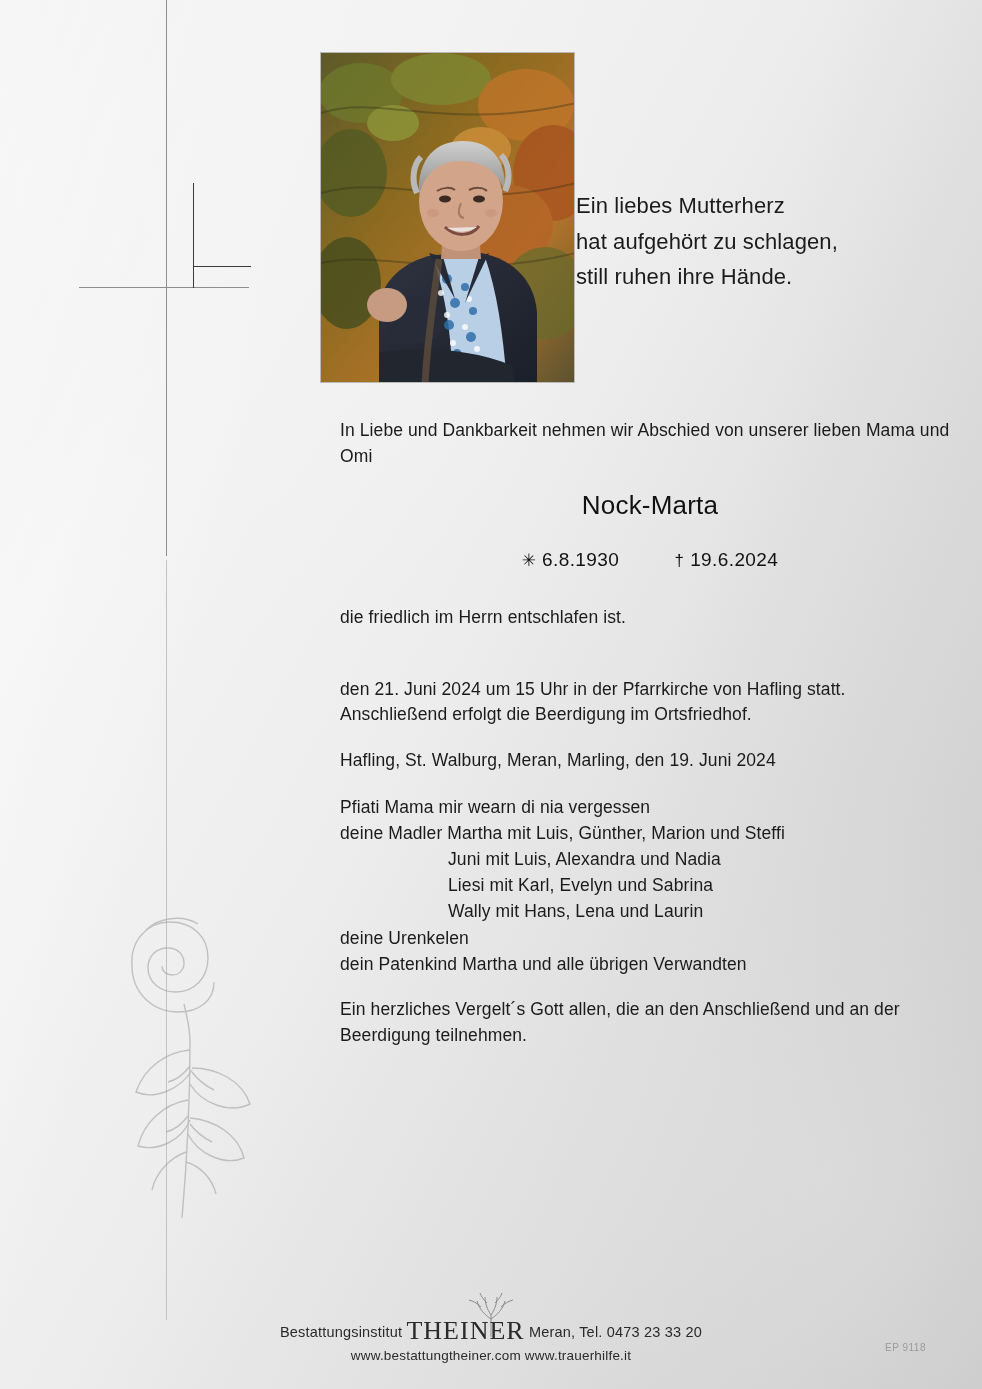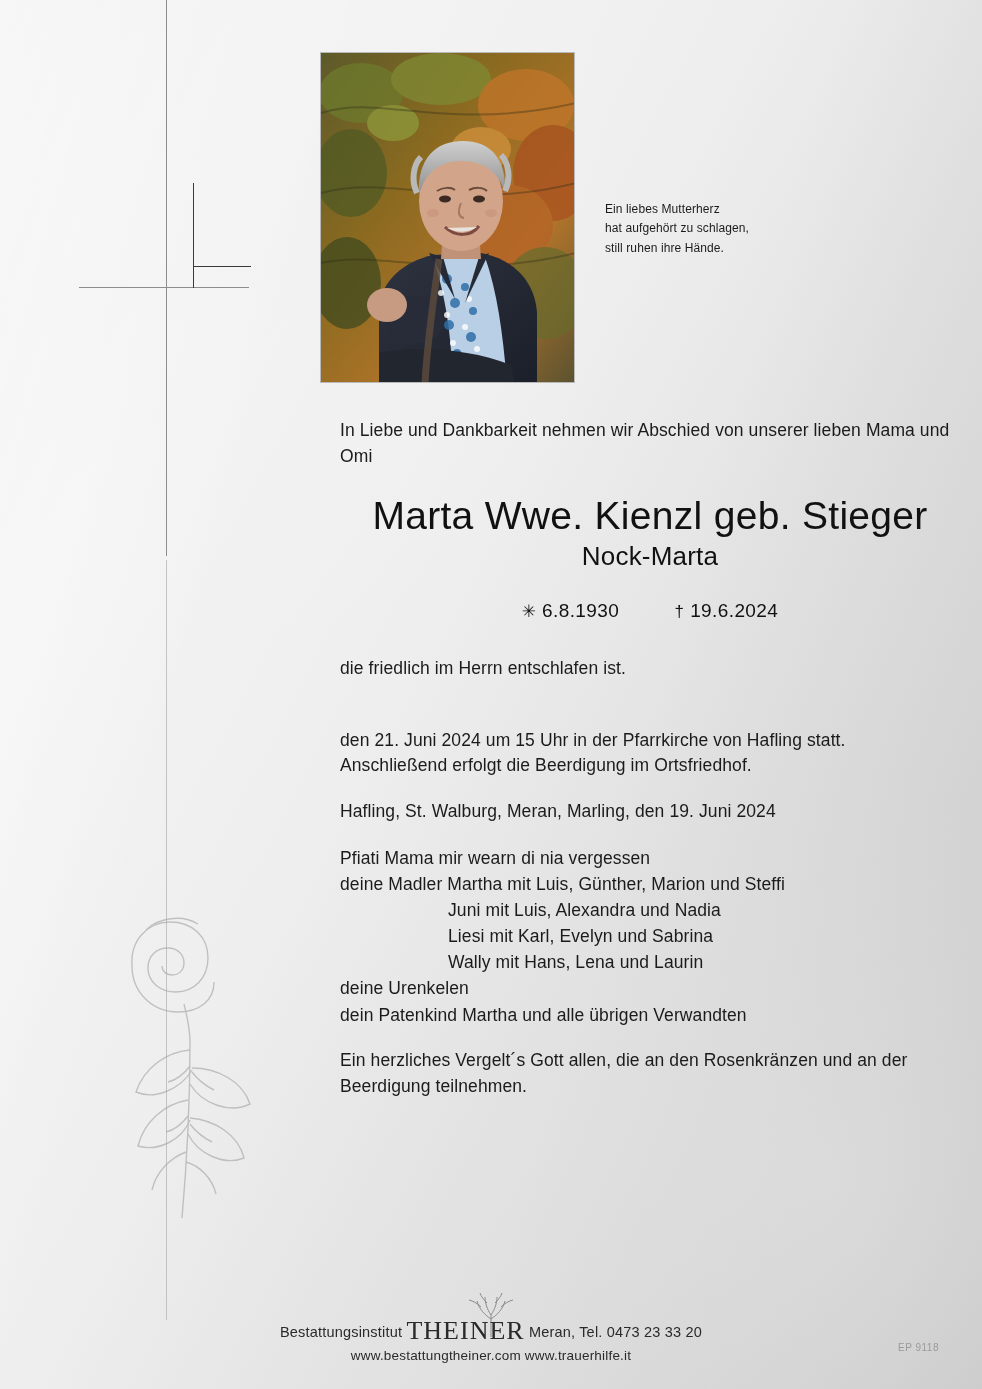--- a/index.html
+++ b/index.html
@@ -79,12 +79,11 @@
   
   #verse {
     position: absolute;
-    left: 605px; top: 188px;
-    font-size: 12px;
+    left: 576px; top: 188px;
+    font-size: 22px;
     line-height: 1.62;
     color: #1b1b1b;
     letter-spacing: 0.1px;
-    margin-top: 12px;
   }
 
   

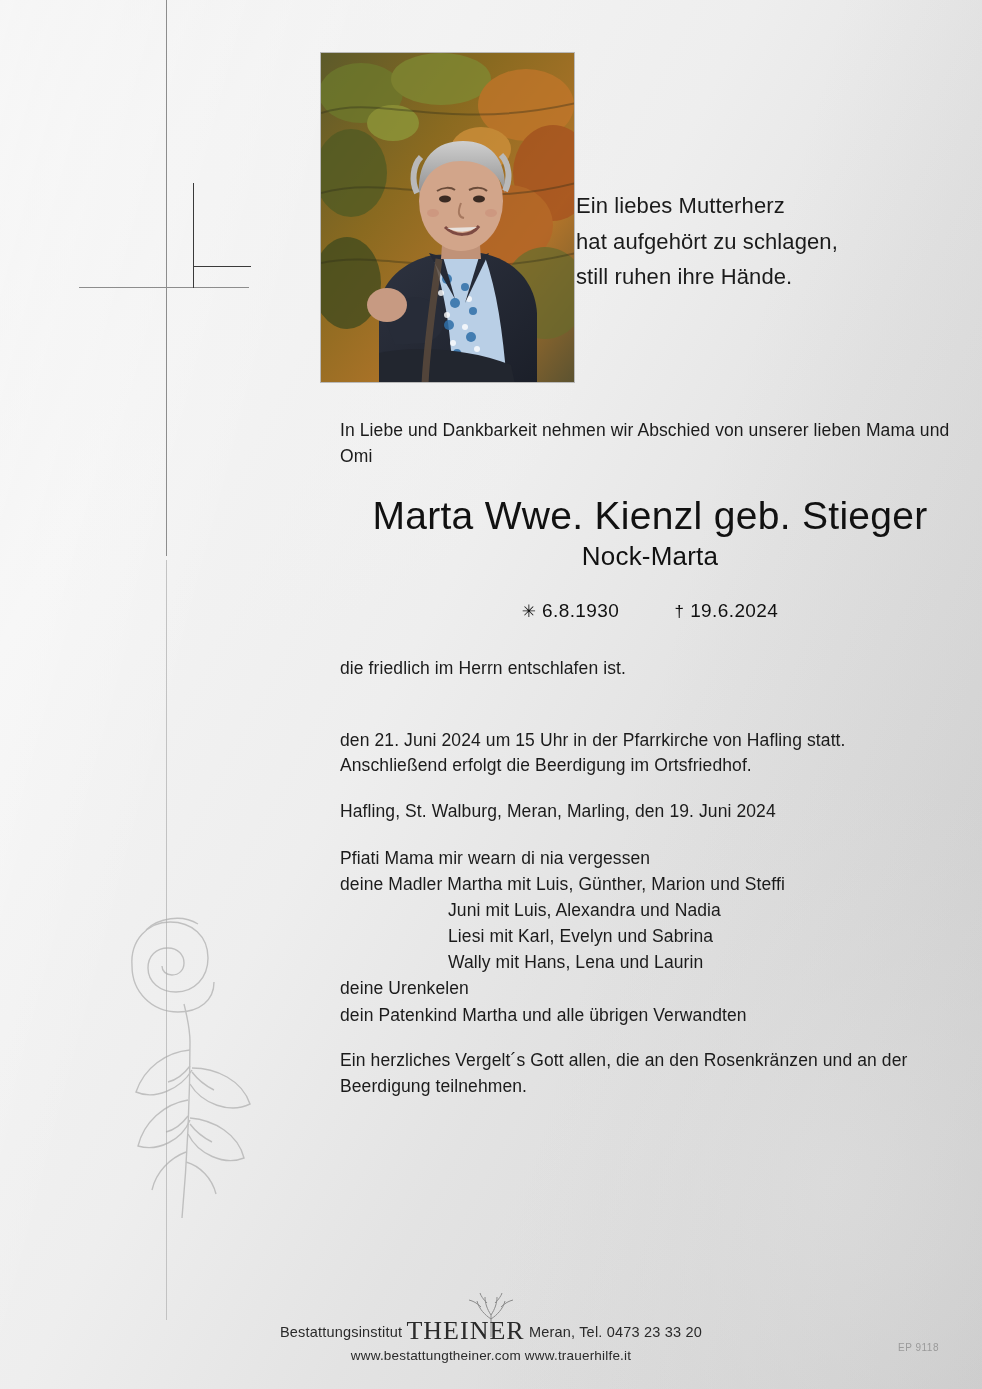--- a/index.html
+++ b/index.html
@@ -300,7 +300,6 @@
 
     <p class="para">In Liebe und Dankbarkeit nehmen wir Abschied von unserer lieben Mama und Omi</p>
 
-    <div id="name">Marta Wwe. Kienzl geb. Stieger</div>
     <div id="nickname">Nock-Marta</div>
     <div id="dates">
       <span class="sym">✳</span>

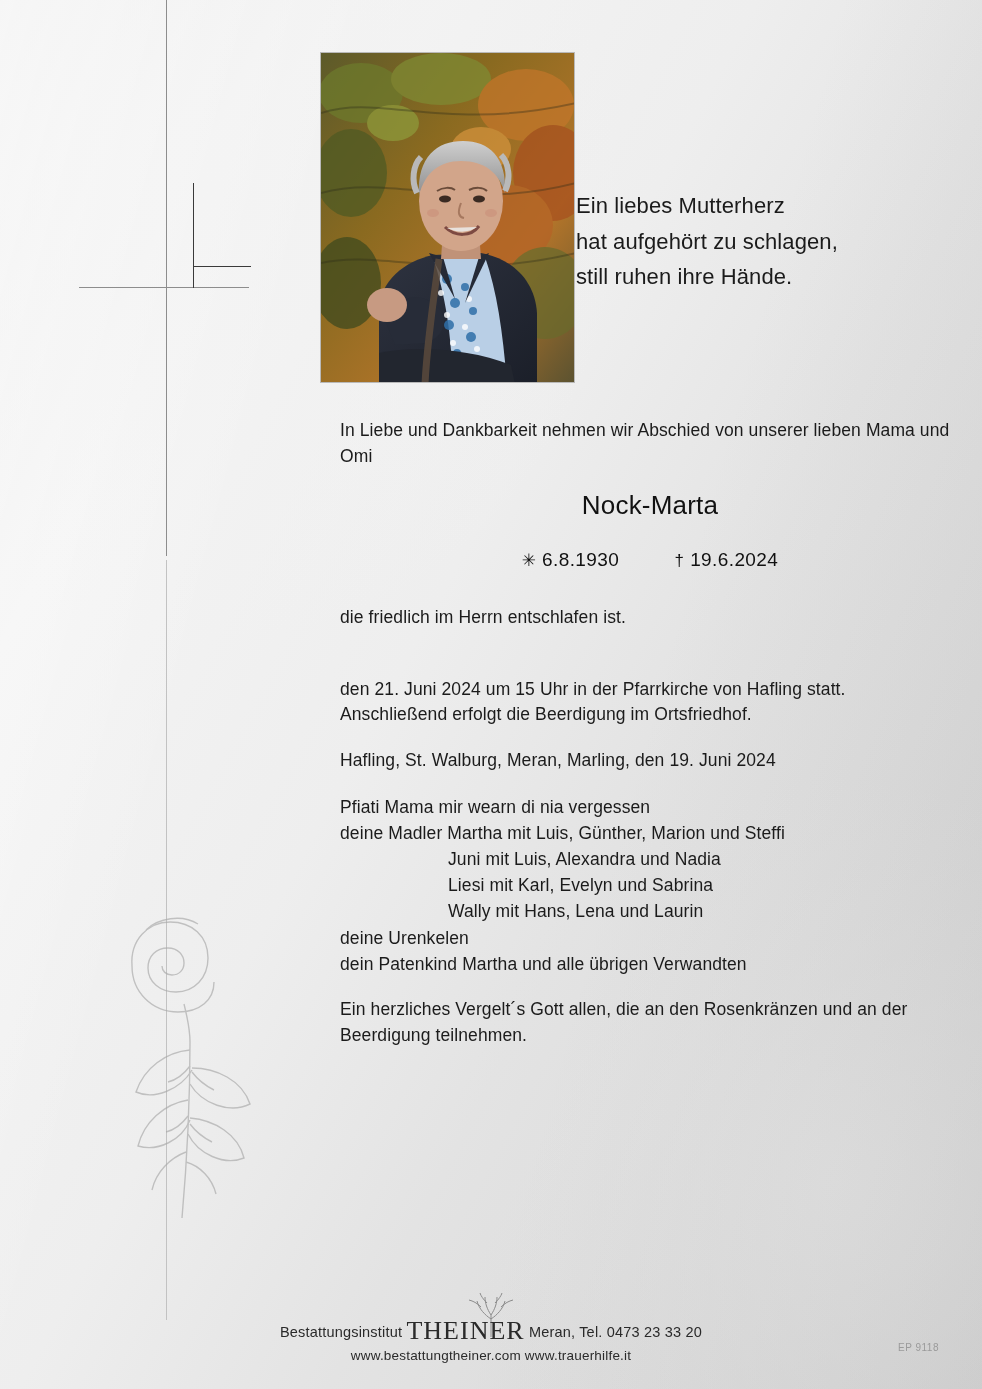--- a/index.html
+++ b/index.html
@@ -331,7 +331,7 @@
     </p>
 
     <p class="para tight">
-      <span>Ein herzliches Vergelt´s Gott allen, die an den Rosenkränzen und an der</span><br>
+      <span>Ein herzliches Vergelt´s Gott allen, die an den Anschließend und an der</span><br>
       <span>Beerdigung teilnehmen.</span>
     </p>
   </div>

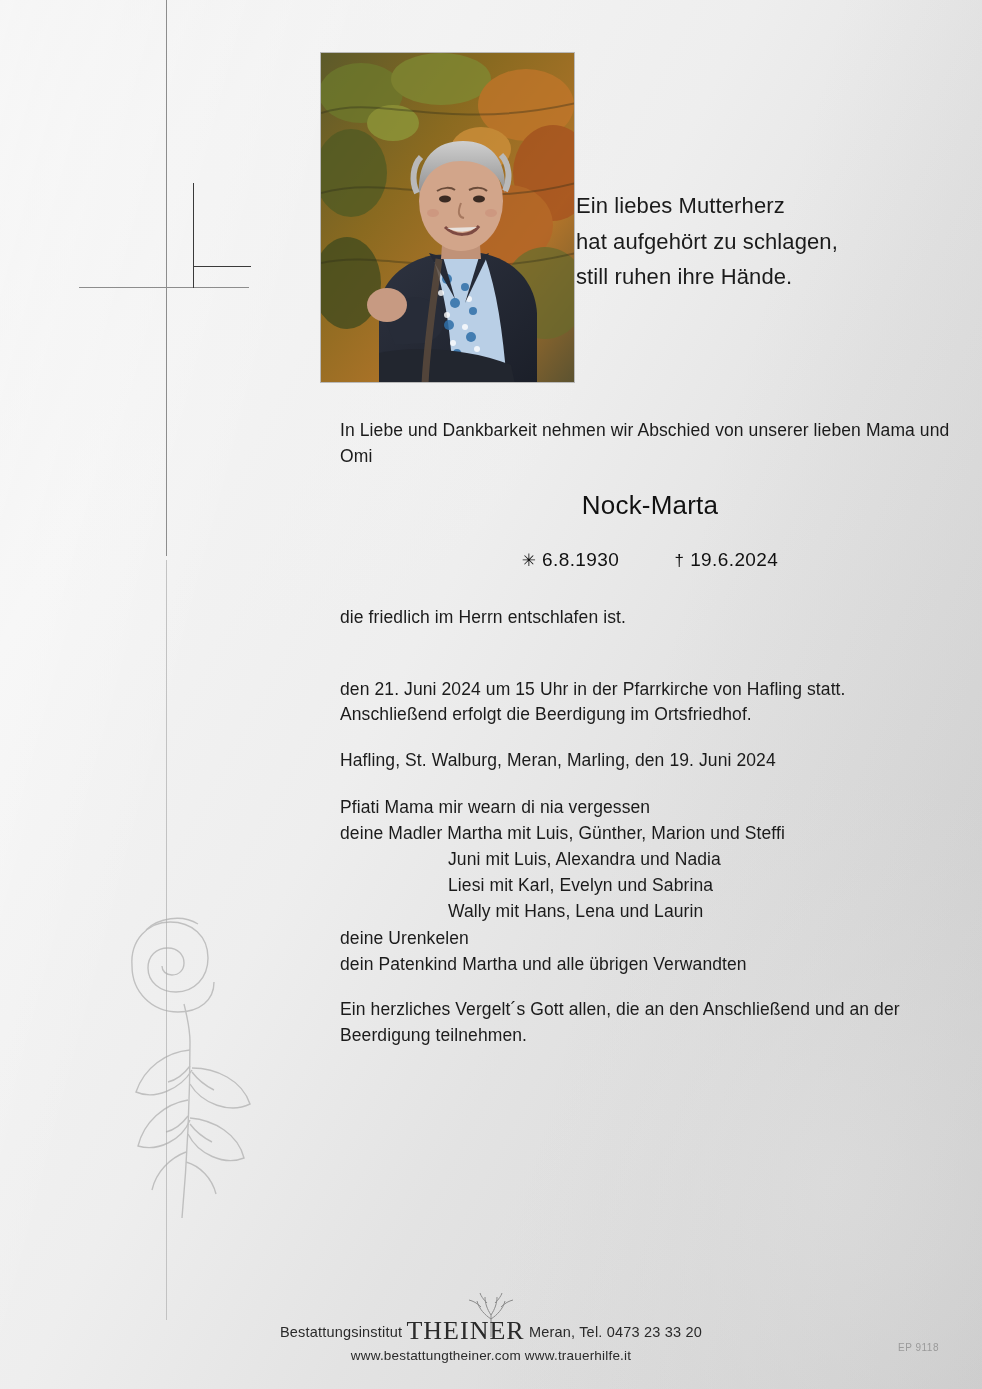--- a/index.html
+++ b/index.html
@@ -161,7 +161,7 @@
   }
   #code {
     position: absolute;
-    right: 43px; bottom: 36px;
+    right: 56px; bottom: 36px;
     font-size: 10px;
     color: #9a9a9a;
     letter-spacing: 0.5px;

